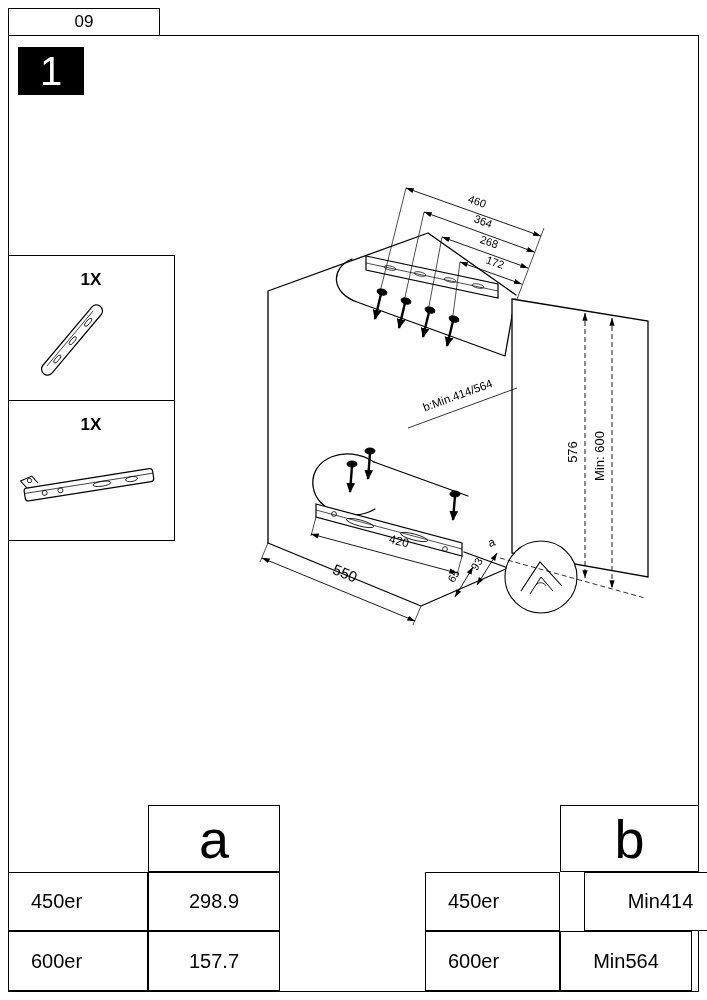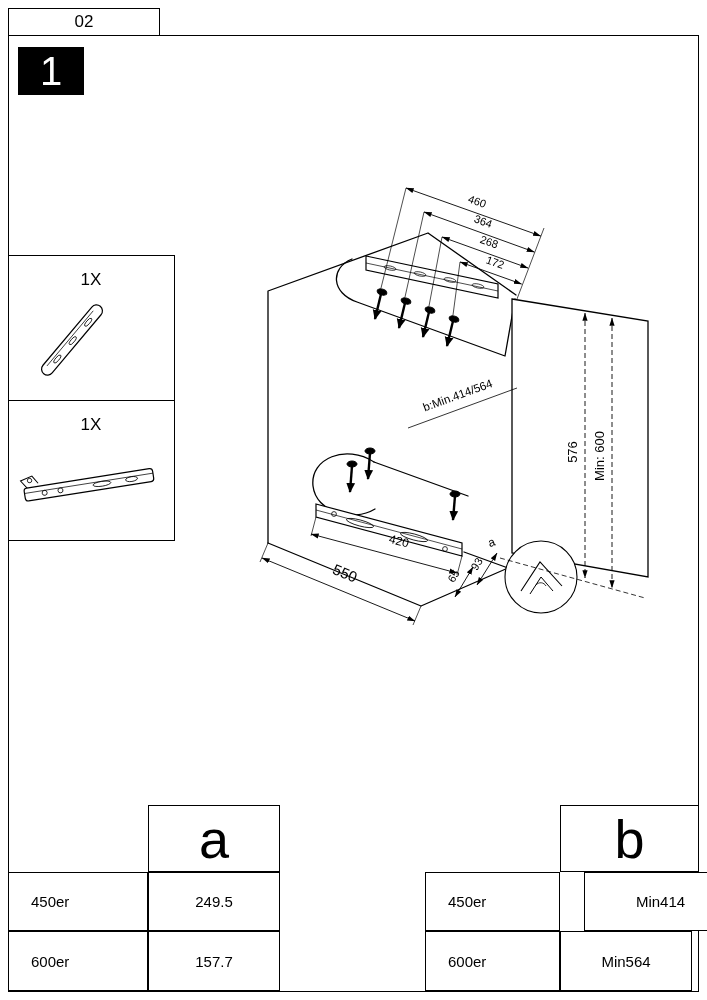--- a/index.html
+++ b/index.html
@@ -30,7 +30,7 @@
 <div class="abs frame"></div>
 
 <div class="abs pagenum-box">
-  <span>02</span>
+  <span>09</span>
 </div>
 
 <div class="abs step-box">

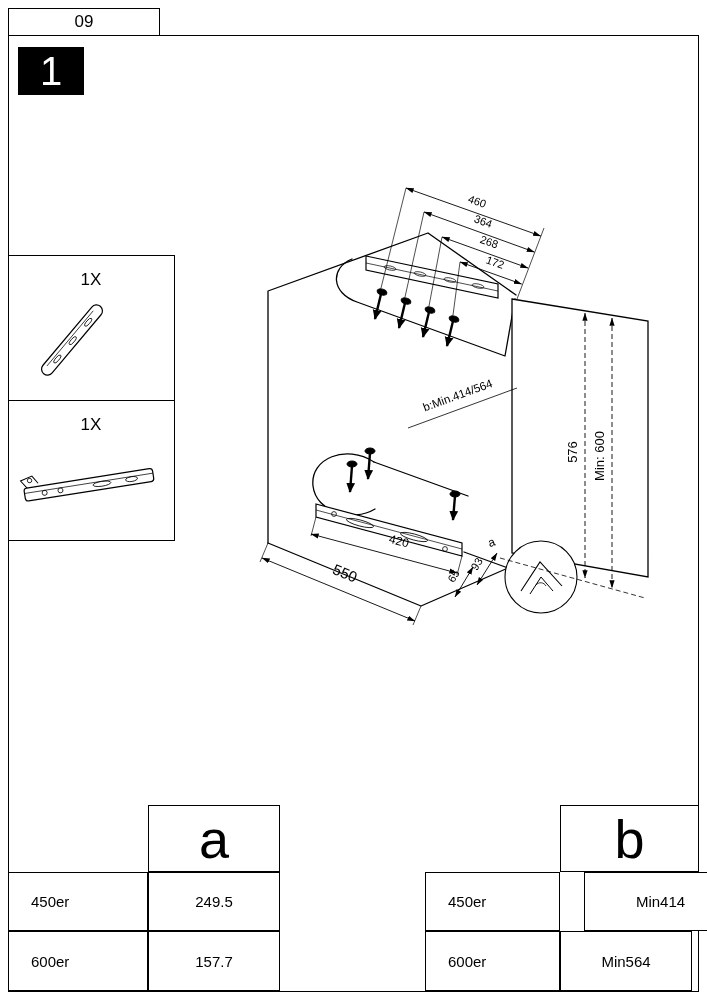--- a/index.html
+++ b/index.html
@@ -12,7 +12,7 @@
   .step-box { left:18px; top:47px; width:66px; height:48px; background:#000; color:#fff;
               display:flex; align-items:center; justify-content:center; font-size:40px; }
   .parts-col { left:8px; top:255px; width:167px; border-top:1.4px solid #000; border-right:1.4px solid #000; }
-  .part-cell { position:relative; border-bottom:1.4px solid #000; width:100%; }
+  .part-cell { position:relative; border-bottom:1.4px solid #000; width:100%;font-weight:bold; }
   .part-cell .qty { position:absolute; top:14px; left:0; width:100%; text-align:center; font-size:17px; }
   .part-cell svg { position:absolute; left:0; top:0; }
   .drawing { left:0; top:0; }

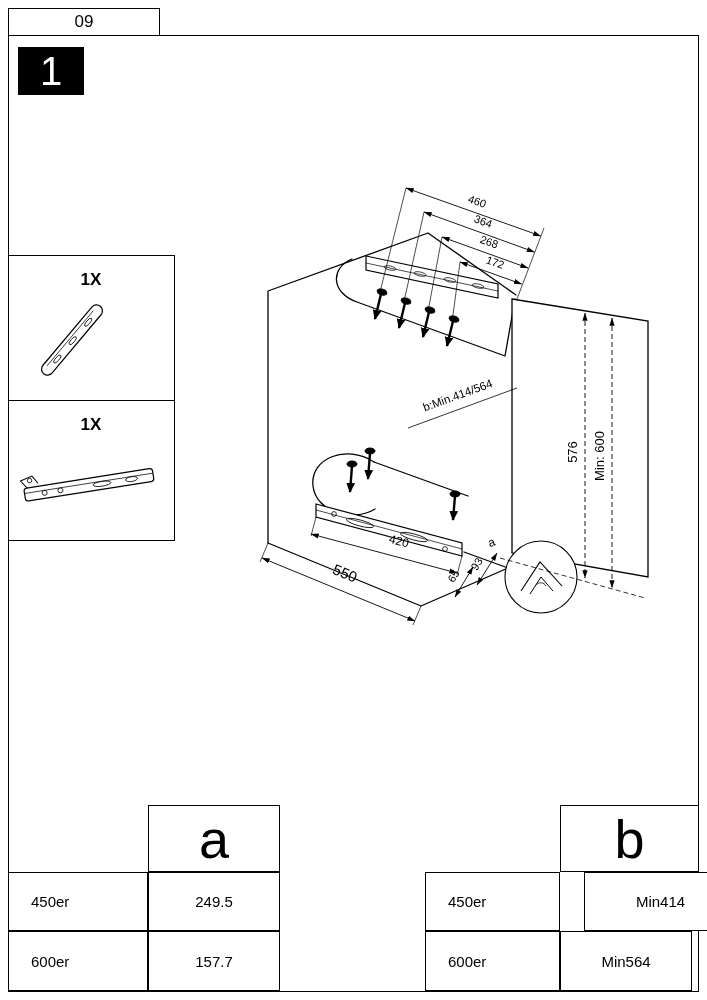--- a/index.html
+++ b/index.html
@@ -20,7 +20,7 @@
   .thead { position:absolute; border:1.4px solid #000; background:#fff; display:flex;
            align-items:center; justify-content:center; font-size:54px; line-height:1; }
   .cell { position:absolute; border:1.4px solid #000; background:#fff; display:flex;
-          align-items:center; font-size:15px; }
+          align-items:center; font-size:20px; }
   .cell.left { padding-left:22px; }
   .cell.center { justify-content:center; }
 </style>

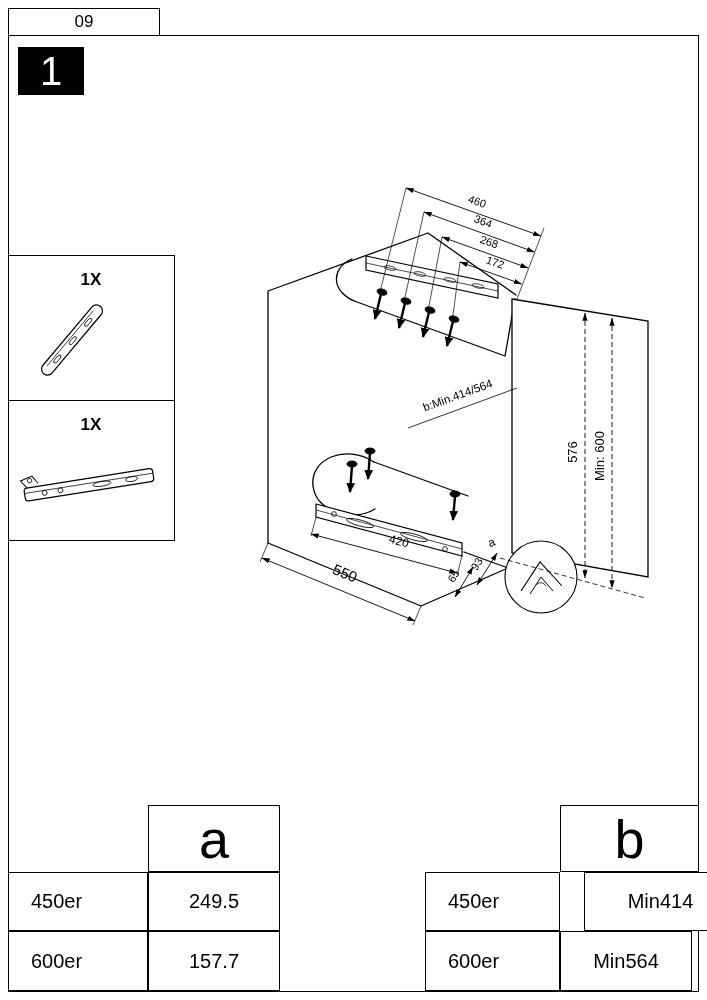--- a/index.html
+++ b/index.html
@@ -197,7 +197,7 @@
   <span>a</span>
 </div>
 <div class="cell left" style="left:8px; top:872px; width:140px; height:59px">450er</div>
-<div class="cell center" style="left:148px; top:872px; width:132px; height:59px">249.5</div>
+<div class="cell center" style="left:148px; top:872px; width:132px; height:59px">298.9</div>
 <div class="cell left" style="left:8px; top:931px; width:140px; height:60px">600er</div>
 <div class="cell center" style="left:148px; top:931px; width:132px; height:60px">157.7</div>
 

